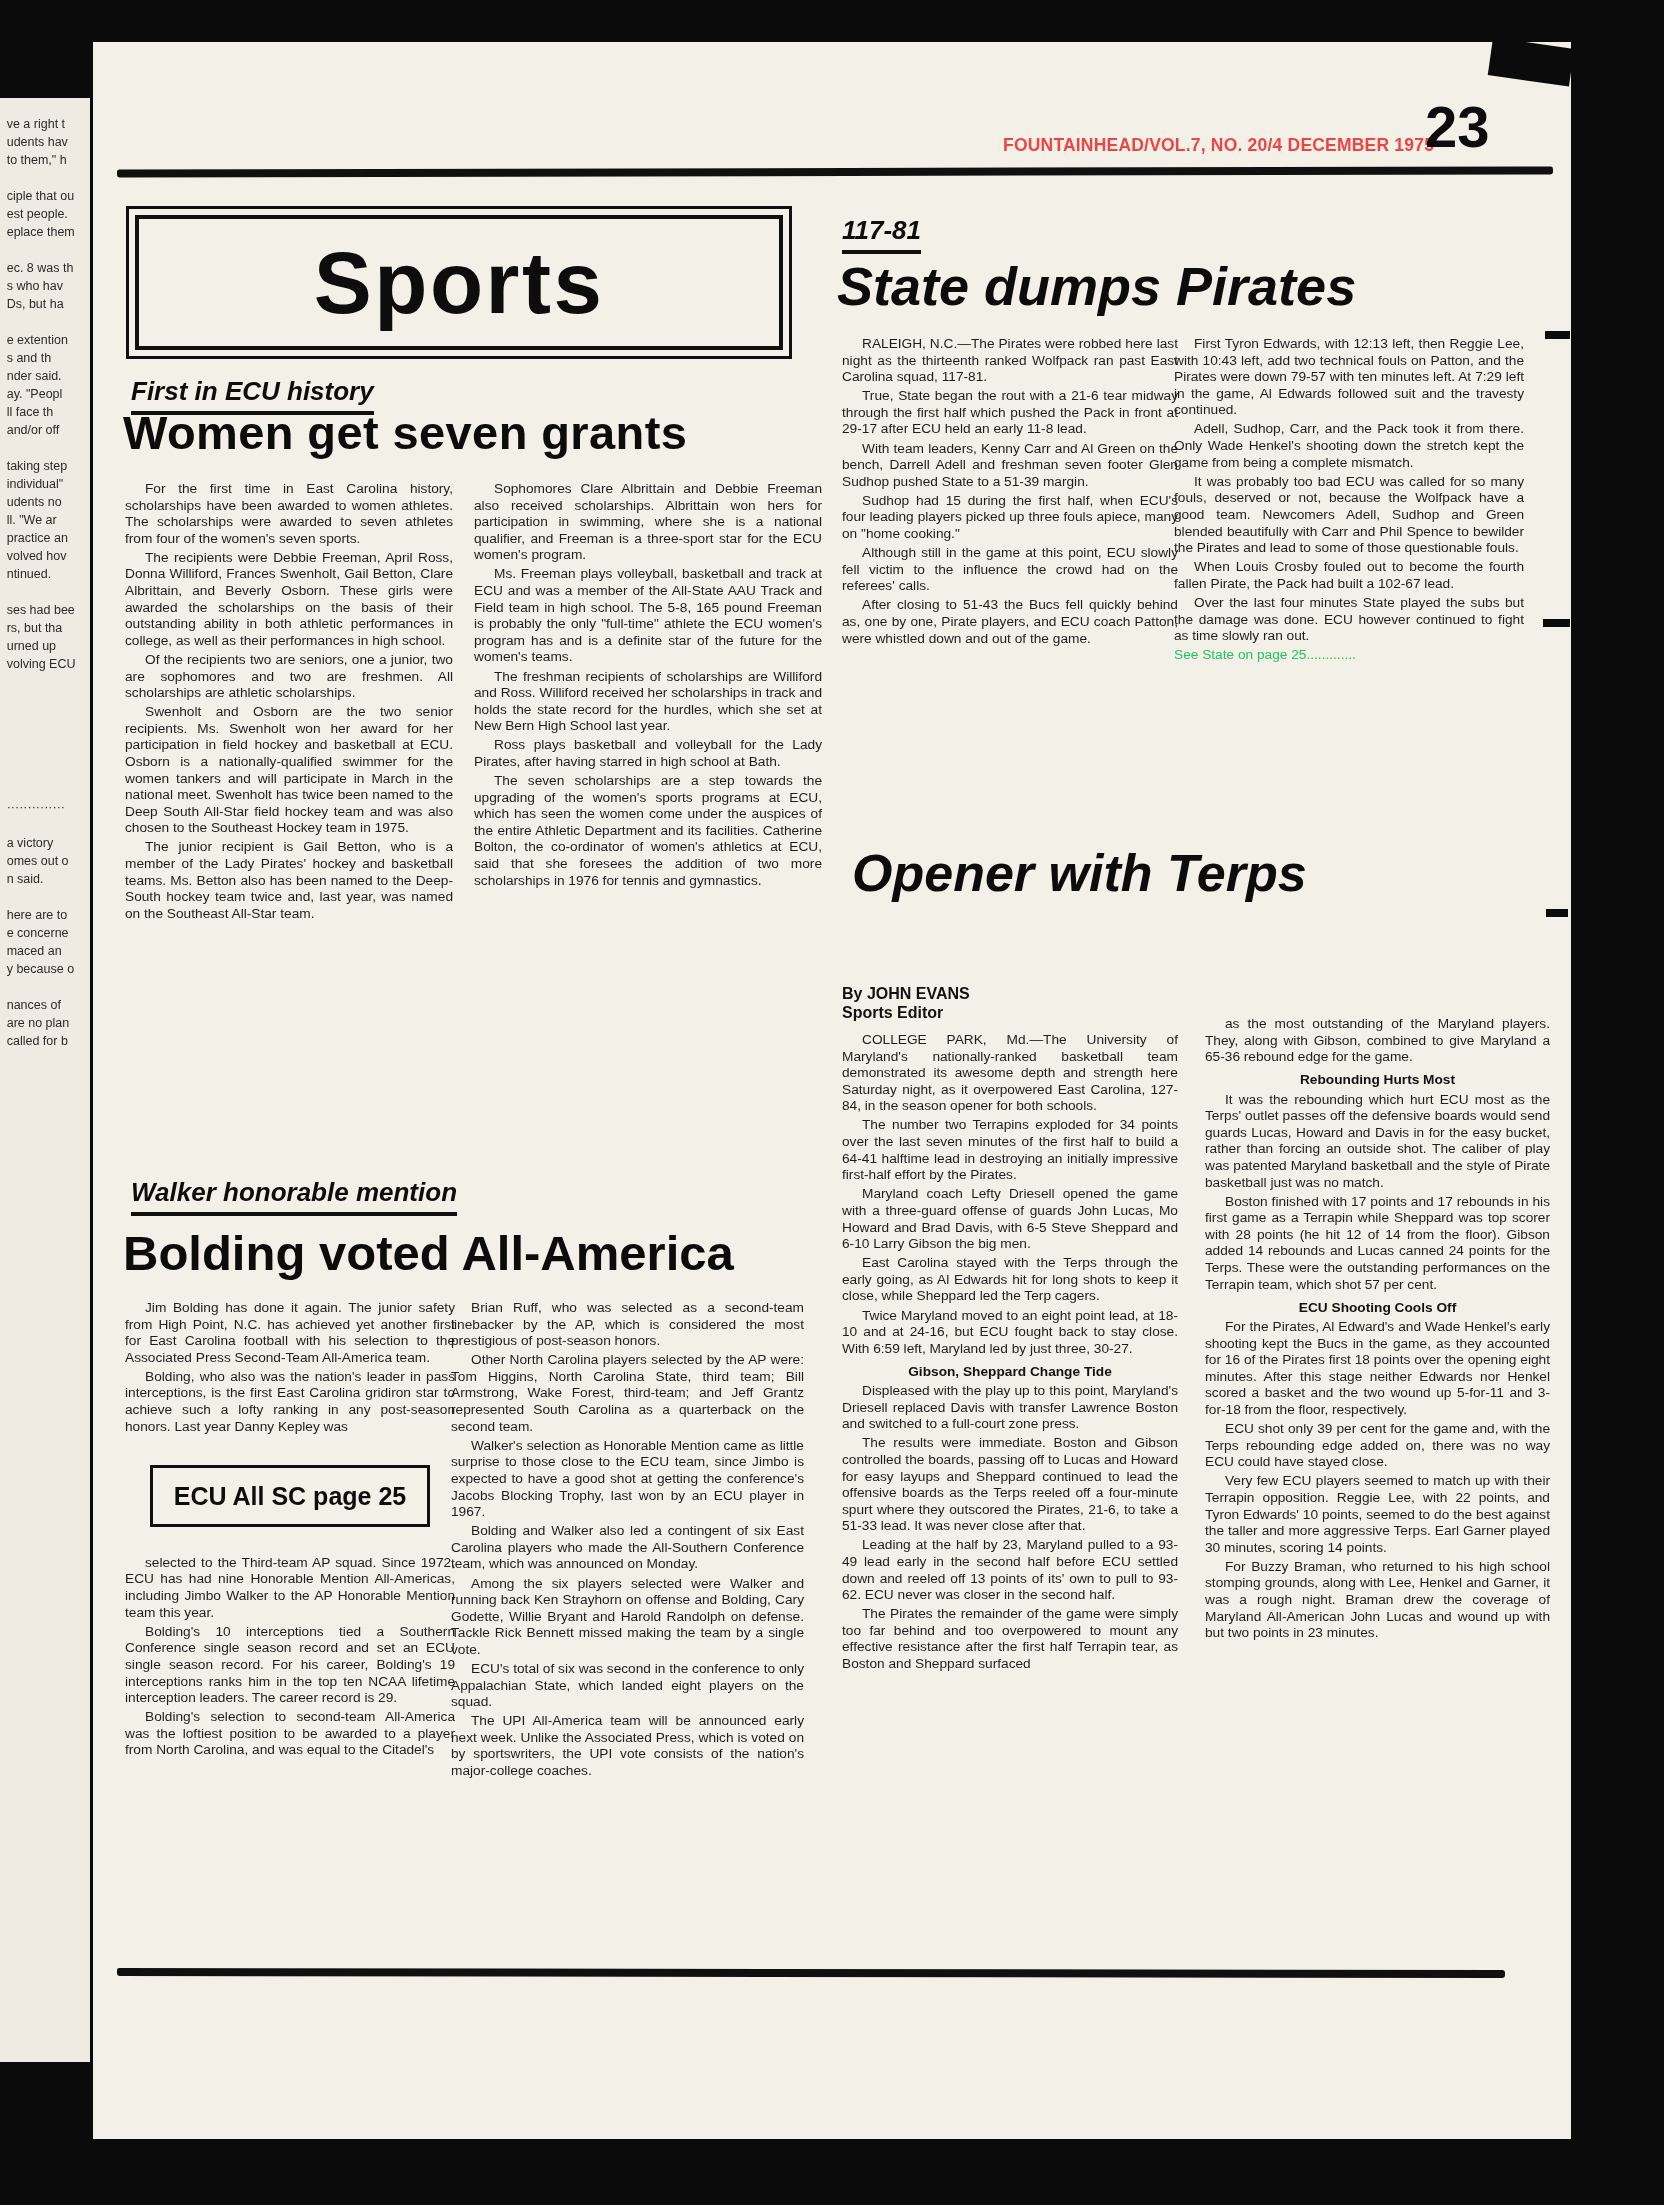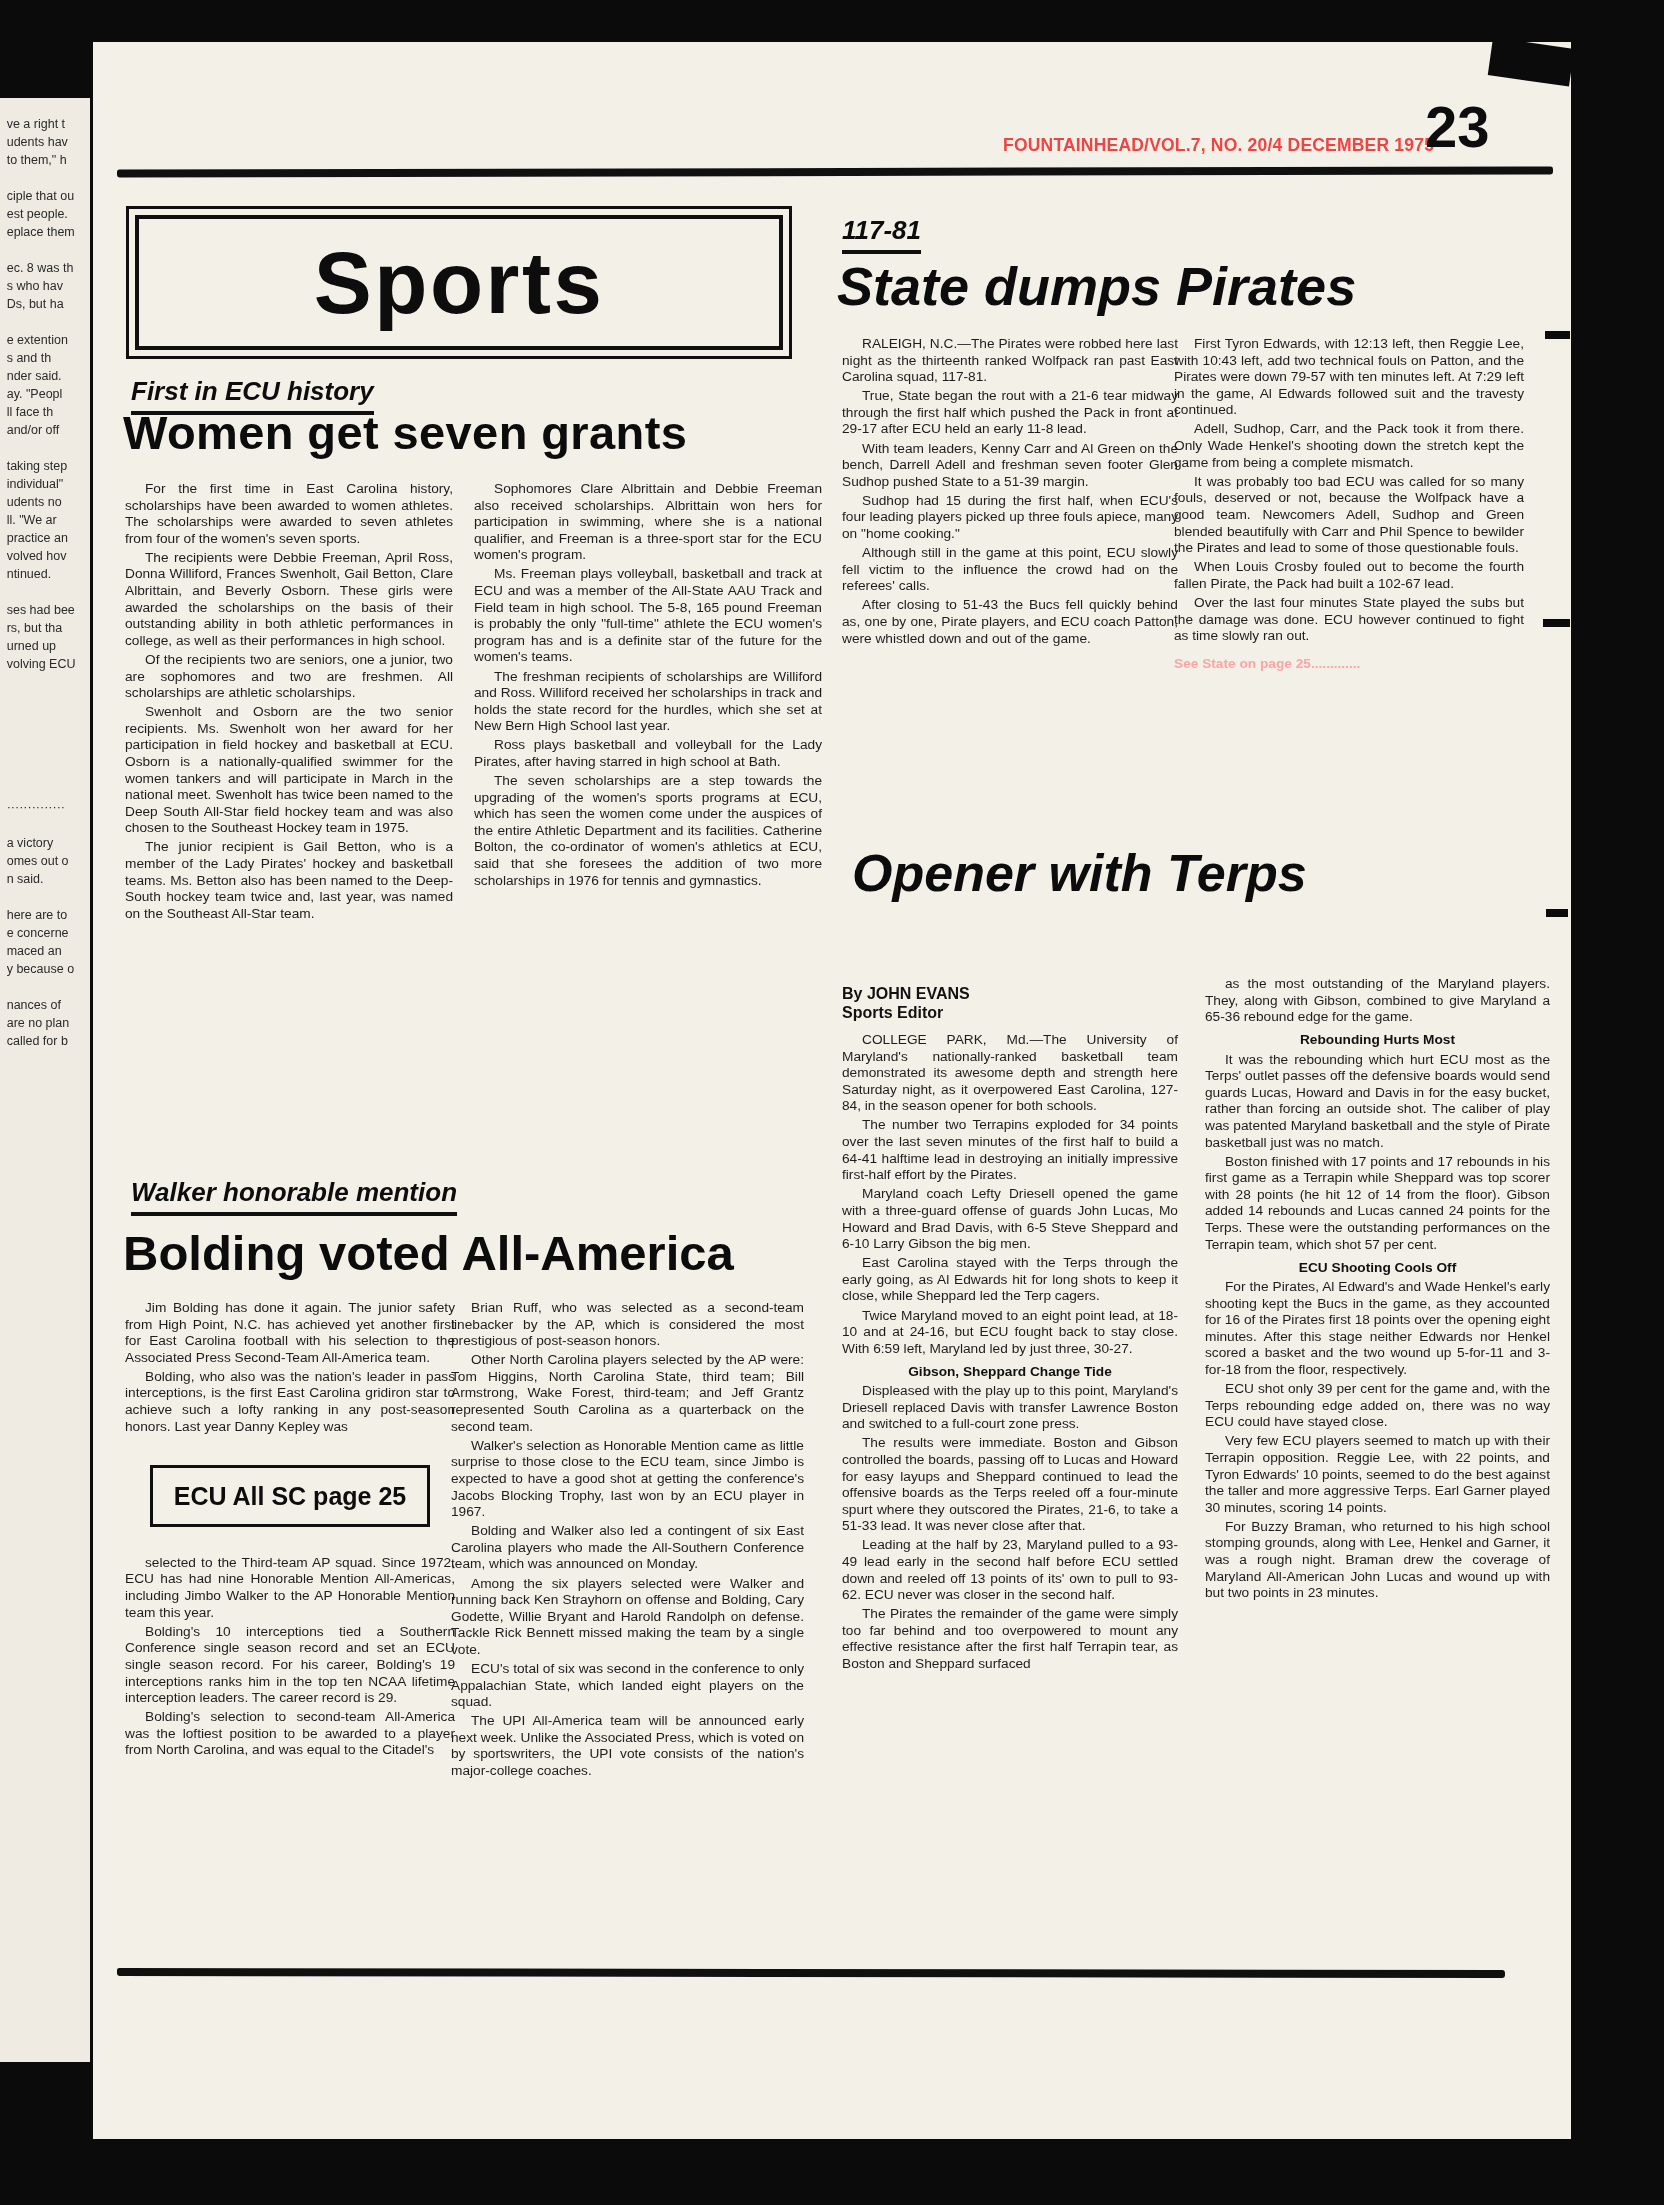--- a/index.html
+++ b/index.html
@@ -62,7 +62,7 @@
     text-indent:0;margin:6.7px 0 2.5px;color:#111;
   }
   .byline{ font-weight:bold;font-size:16px;line-height:19px;margin-bottom:10px;color:#111}
-  .jumpline{font-weight:bold;font-size:13.7px;line-height:16.6px;margin-top:11px;color:#fca5a5}
+  .jumpline{font-weight:normal;font-size:13.7px;line-height:16.6px;margin-top:2px;color:#22c55e}
   .refer-box{
     margin:30px auto 28px;width:280px;border:3.3px solid #101010;
     padding:13.3px 0;text-align:center;font-weight:bold;font-size:25px;color:#0d0d0d;

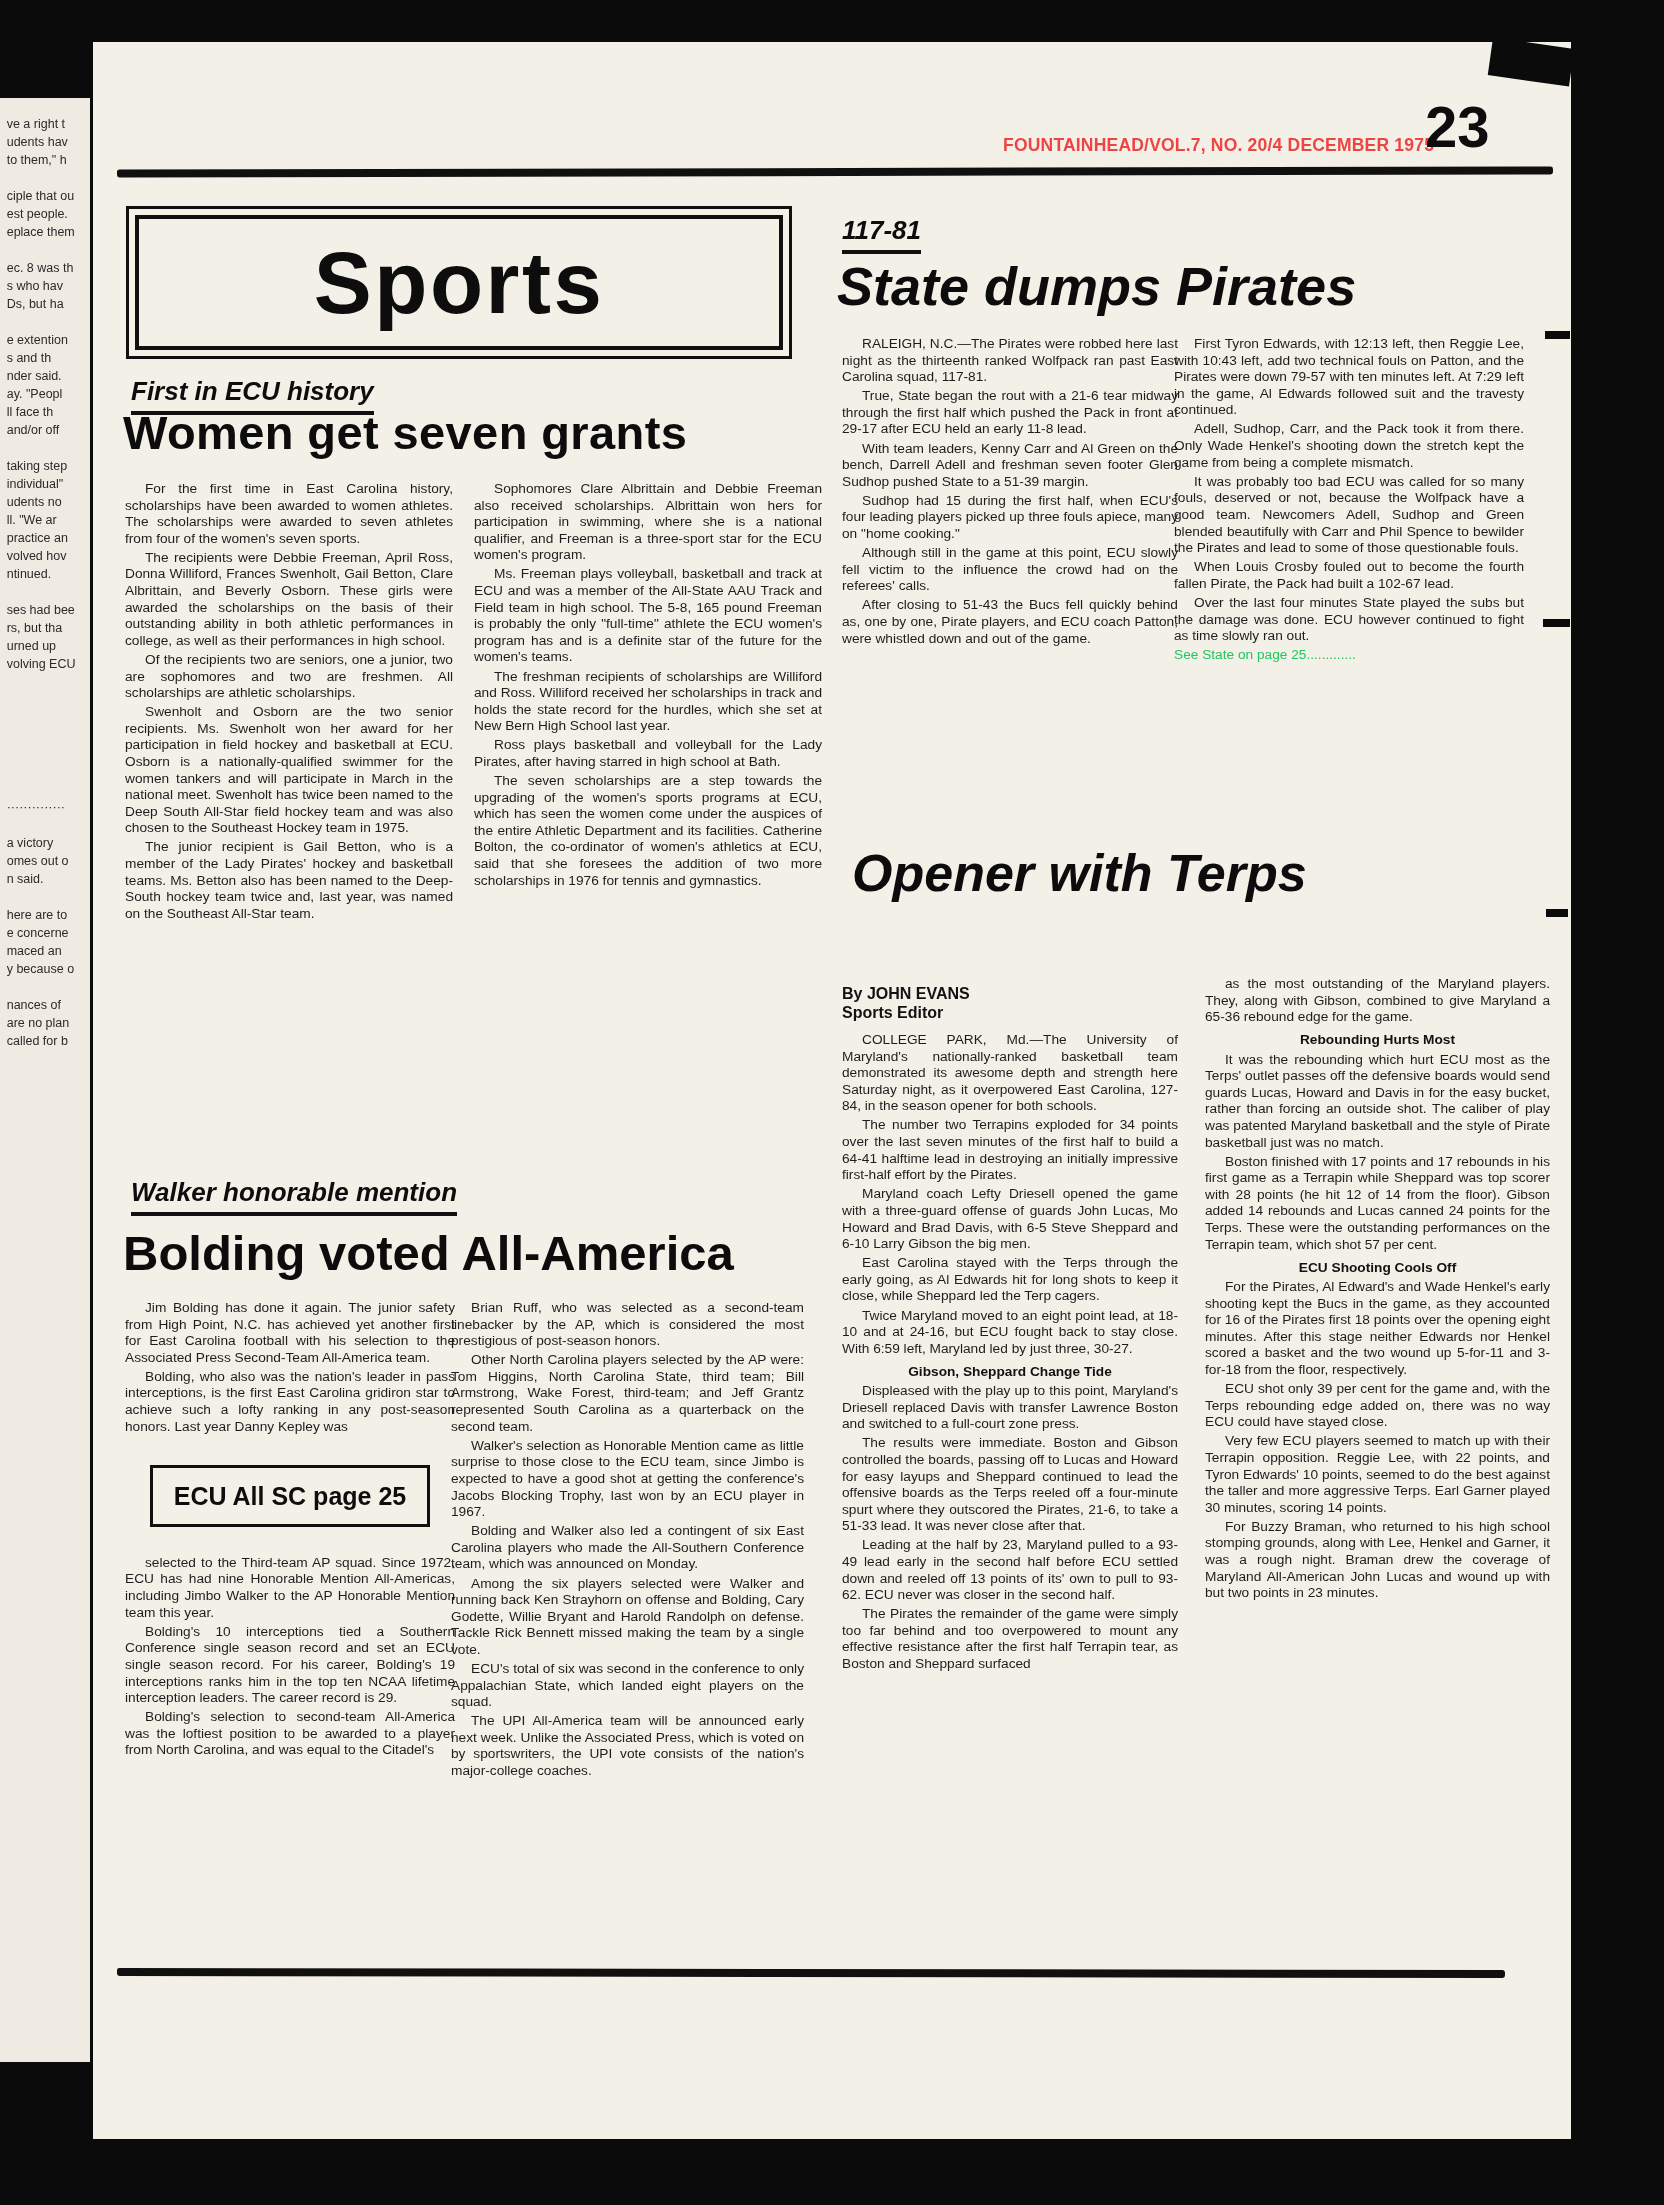--- a/index.html
+++ b/index.html
@@ -199,7 +199,7 @@
       <p class="para">The Pirates the remainder of the game were simply too far behind and too overpowered to mount any effective resistance after the first half Terrapin tear, as Boston and Sheppard surfaced</p>
     </div>
 </div>
-<div class="col" style="left:1205px;top:976px;width:345px">
+<div class="col" style="left:1205px;top:1016px;width:345px">
     <p class="para">as the most outstanding of the Maryland players. They, along with Gibson, combined to give Maryland a 65-36 rebound edge for the game.</p>
     <p class="subhead">Rebounding Hurts Most</p>
     <p class="para">It was the rebounding which hurt ECU most as the Terps' outlet passes off the defensive boards would send guards Lucas, Howard and Davis in for the easy bucket, rather than forcing an outside shot. The caliber of play was patented Maryland basketball and the style of Pirate basketball just was no match.</p>

